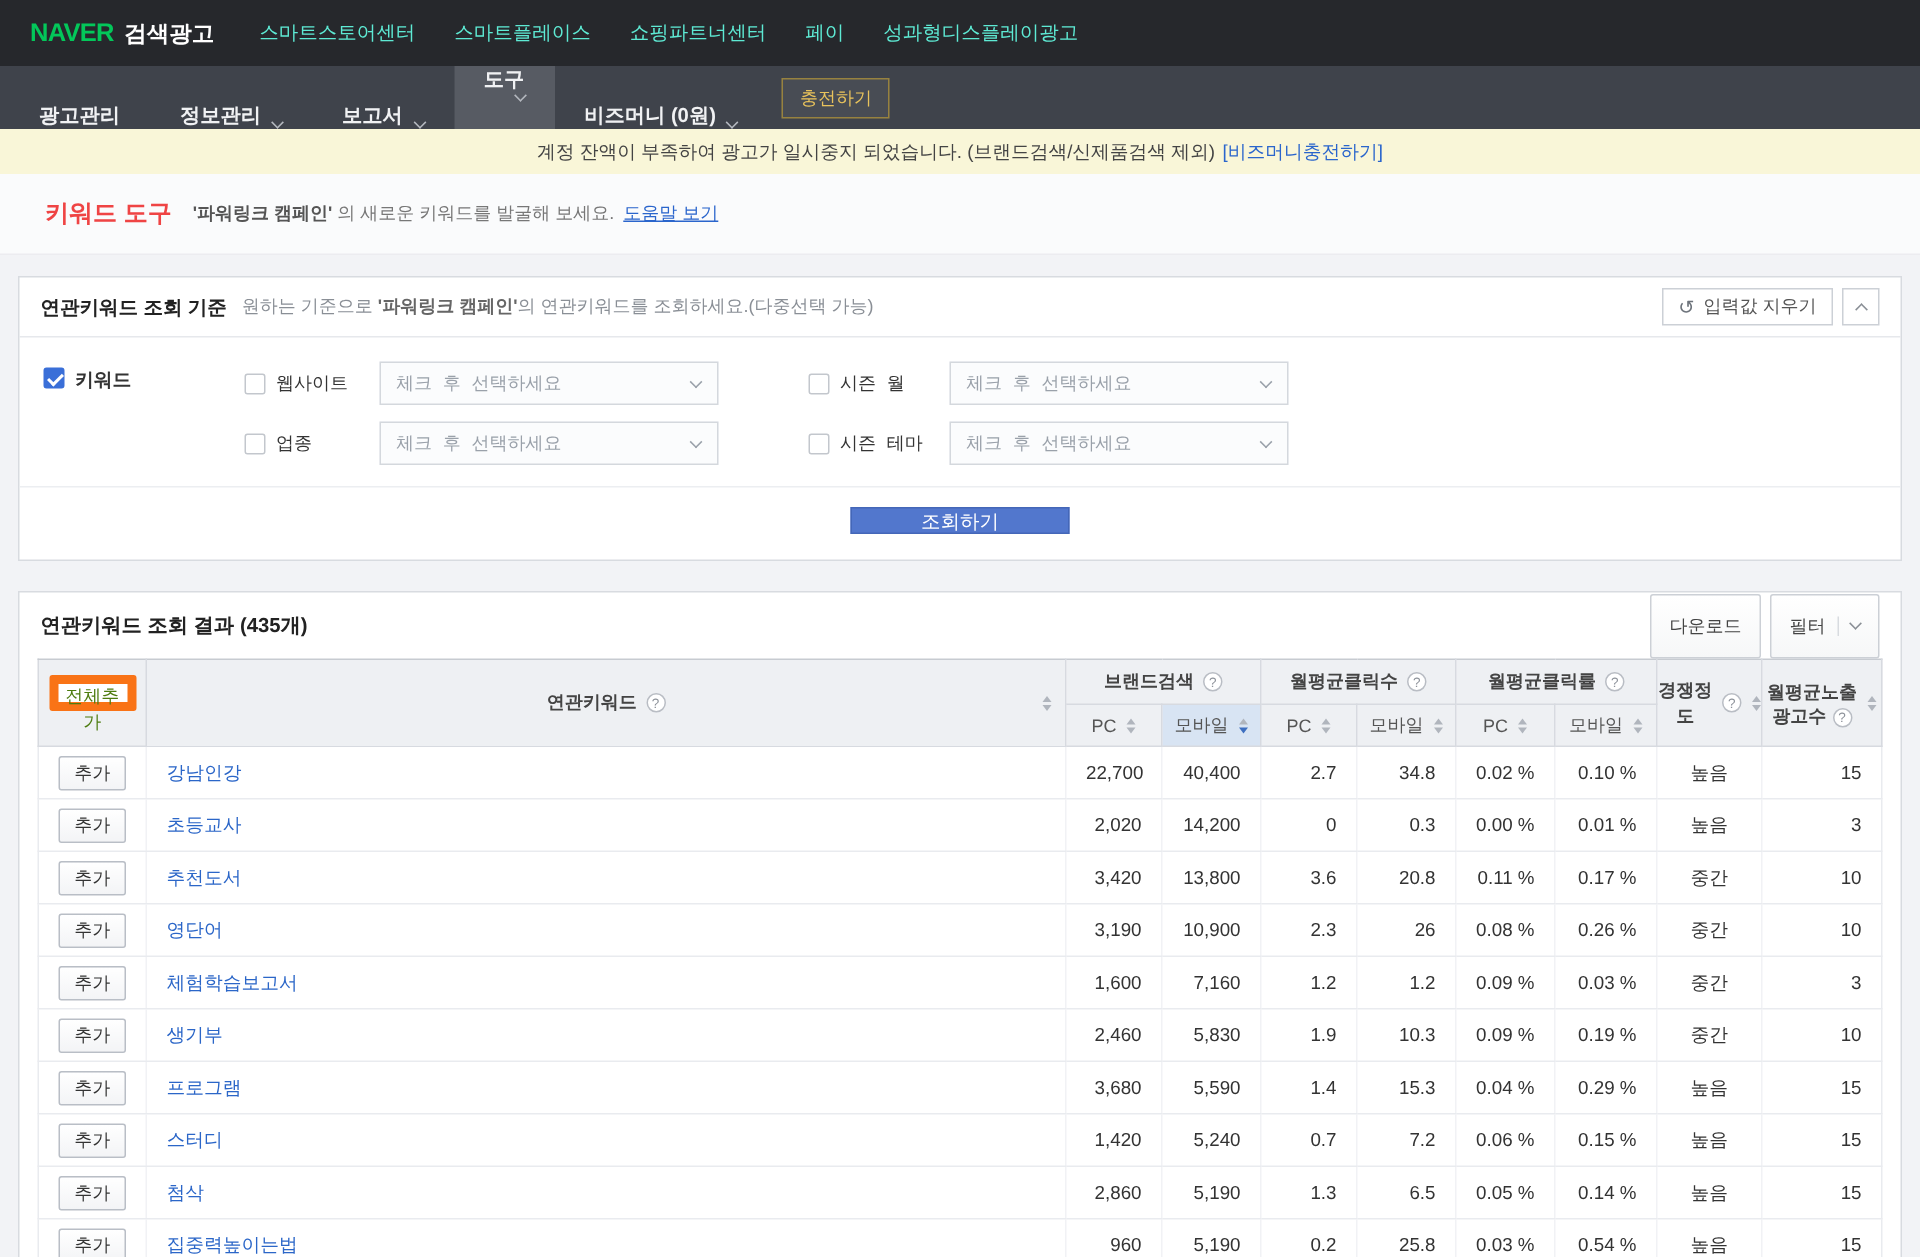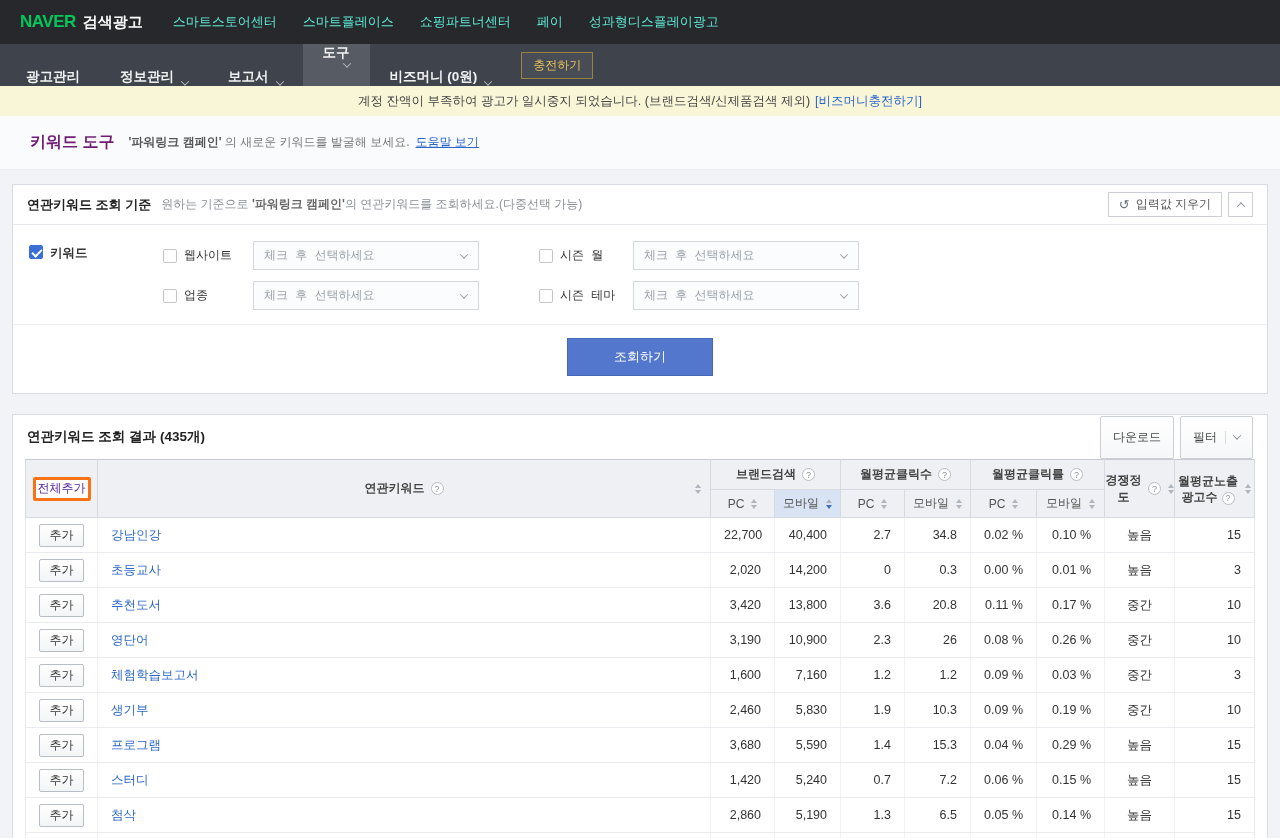--- a/index.html
+++ b/index.html
@@ -27,7 +27,7 @@
   .notice-link { color:#2a65cc; margin-left:5px; text-decoration:none; cursor:pointer; }
   
   .page-header { background:#fafbfc; border-bottom:1px solid #ececf0; height:54px; display:flex; align-items:center; padding:0 30px; }
-  .ph-title { font-size:16px; font-weight:700; color:#701a75; }
+  .ph-title { font-size:16px; font-weight:700; color:#ef4444; }
   .ph-sub { margin-left:14px; font-size:12px; color:#777; }
   .ph-sub .em { color:#555; font-weight:700; }
   .help-link { color:#2a65cc; margin-left:6px; text-decoration:underline; cursor:pointer; }

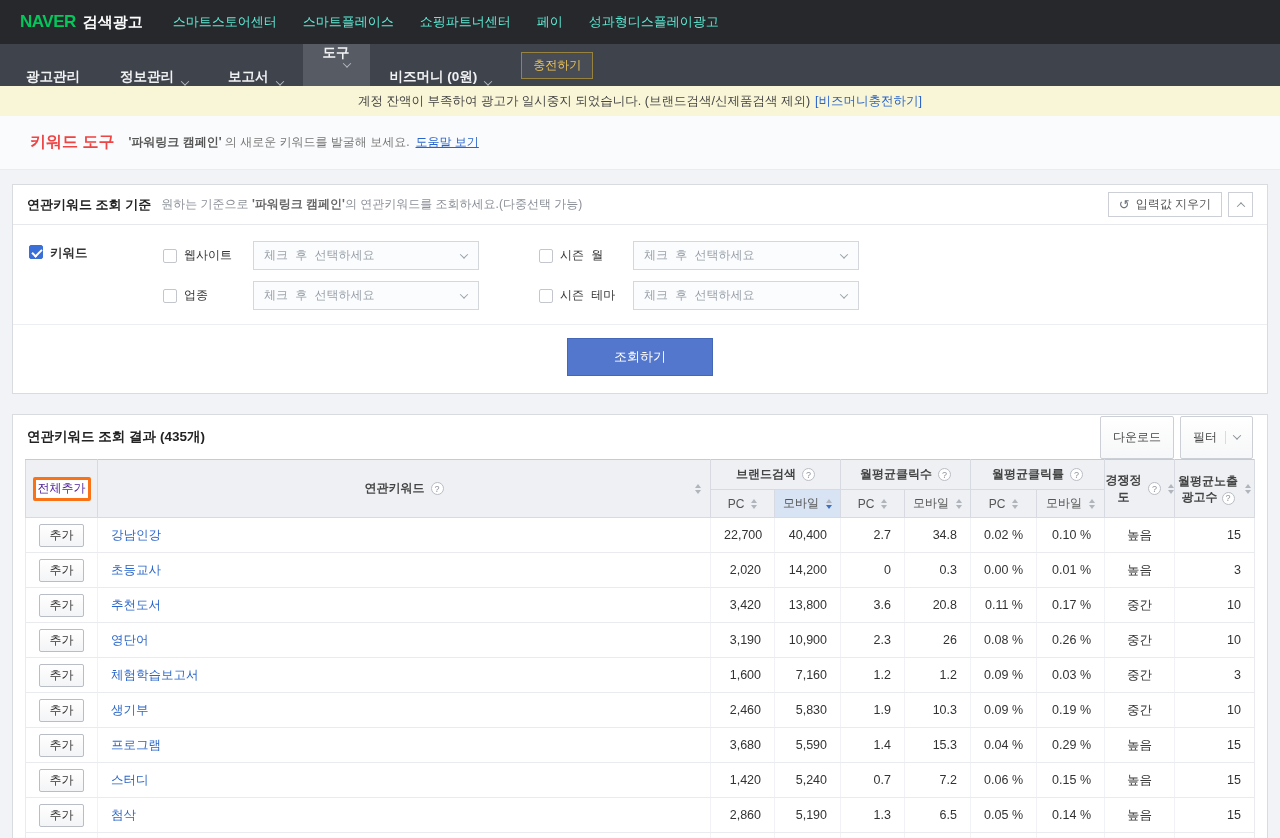--- a/index.html
+++ b/index.html
@@ -61,7 +61,7 @@
   .fake-select { width:226px; height:29px; border:1px solid #d4d8dd; background:#fbfcfd; display:flex; align-items:center; padding:0 26px 0 10px; color:#9aa1aa; font-size:12px; position:relative; cursor:pointer; }
   .fake-select .chev { position:absolute; right:11px; top:11px; border-color:#9aa1aa; }
   .submit-row { border-top:1px solid #eceef1; padding:13px 0 17px; text-align:center; }
-  .submit-btn { width:146px; height:38px; background:#5277cd; border:1px solid #4467b8; color:#fff; font-size:13px; cursor:pointer; }
+  .submit-btn { width:146px; height:18px; background:#5277cd; border:1px solid #4467b8; color:#fff; font-size:13px; cursor:pointer; }
   
   .res-head { height:44px; display:flex; align-items:center; padding:0 14px; }
   .res-title { font-weight:700; font-size:13.5px; color:#222; }

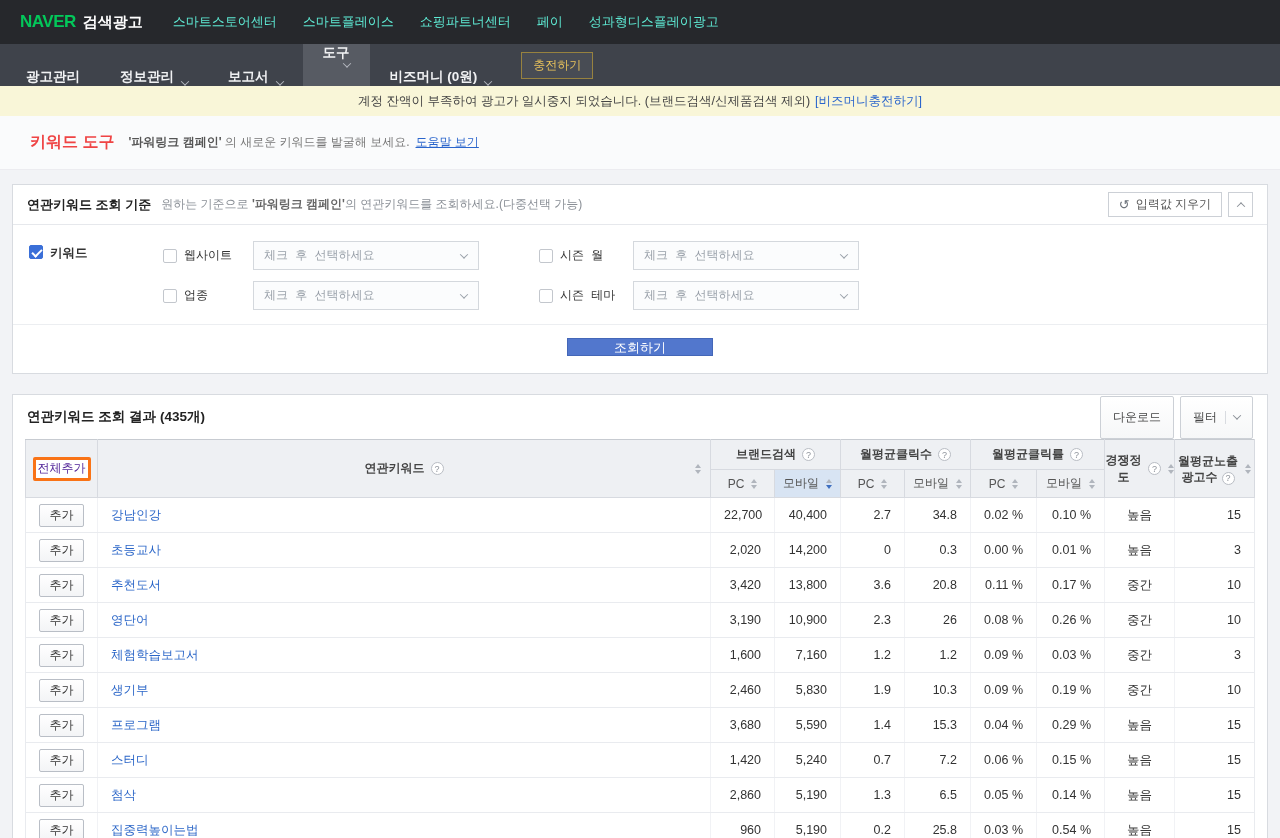--- a/index.html
+++ b/index.html
@@ -89,7 +89,7 @@
   tbody td:first-child { border-left:1px solid #e9ebef; text-align:center; padding:0; }
   tbody td:last-child { border-right:1px solid #e9ebef; }
   .add-btn { width:45px; height:23px; border:1px solid #b9bec6; background:linear-gradient(#ffffff,#f3f4f6); border-radius:2px; font-size:12px; color:#333; cursor:pointer; }
-  .add-all-btn { width:58px; height:24px; border:3px solid #f97316; background:#fff; border-radius:2px; font-size:12px; color:#4c1d95; cursor:pointer; }
+  .add-all-btn { width:58px; height:24px; border:6px solid #f97316; background:#fff; border-radius:2px; font-size:12px; color:#4d7c0f; cursor:pointer; }
   td.c-kw { text-align:left; }
   .kw-link { color:#2b66c8; text-decoration:none; cursor:pointer; }
   td.num { text-align:right; }

